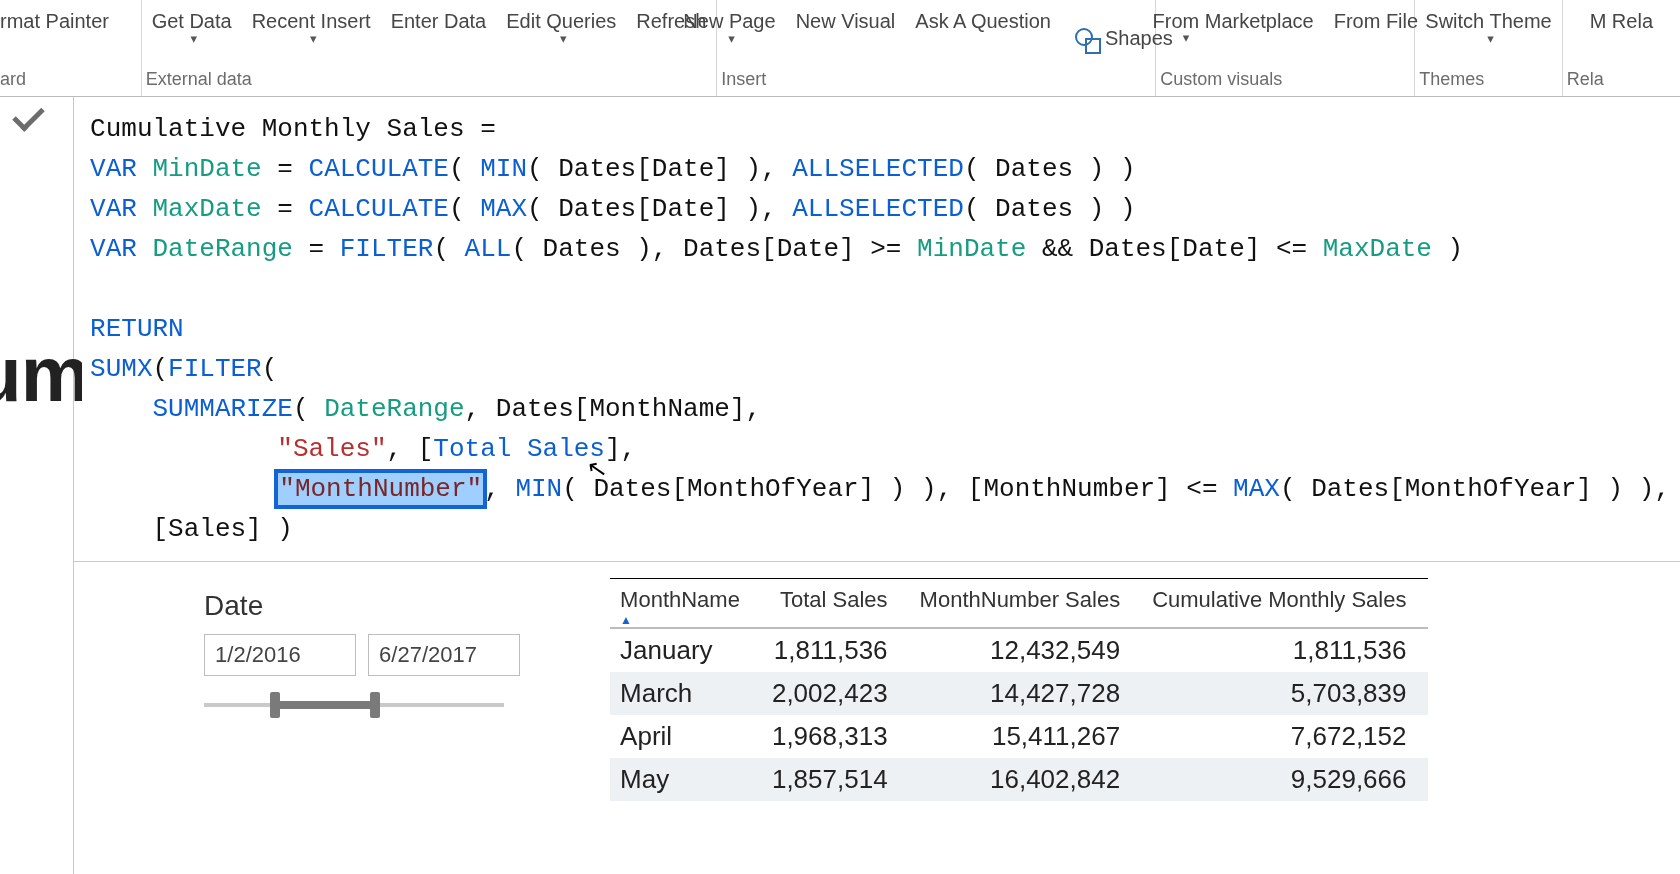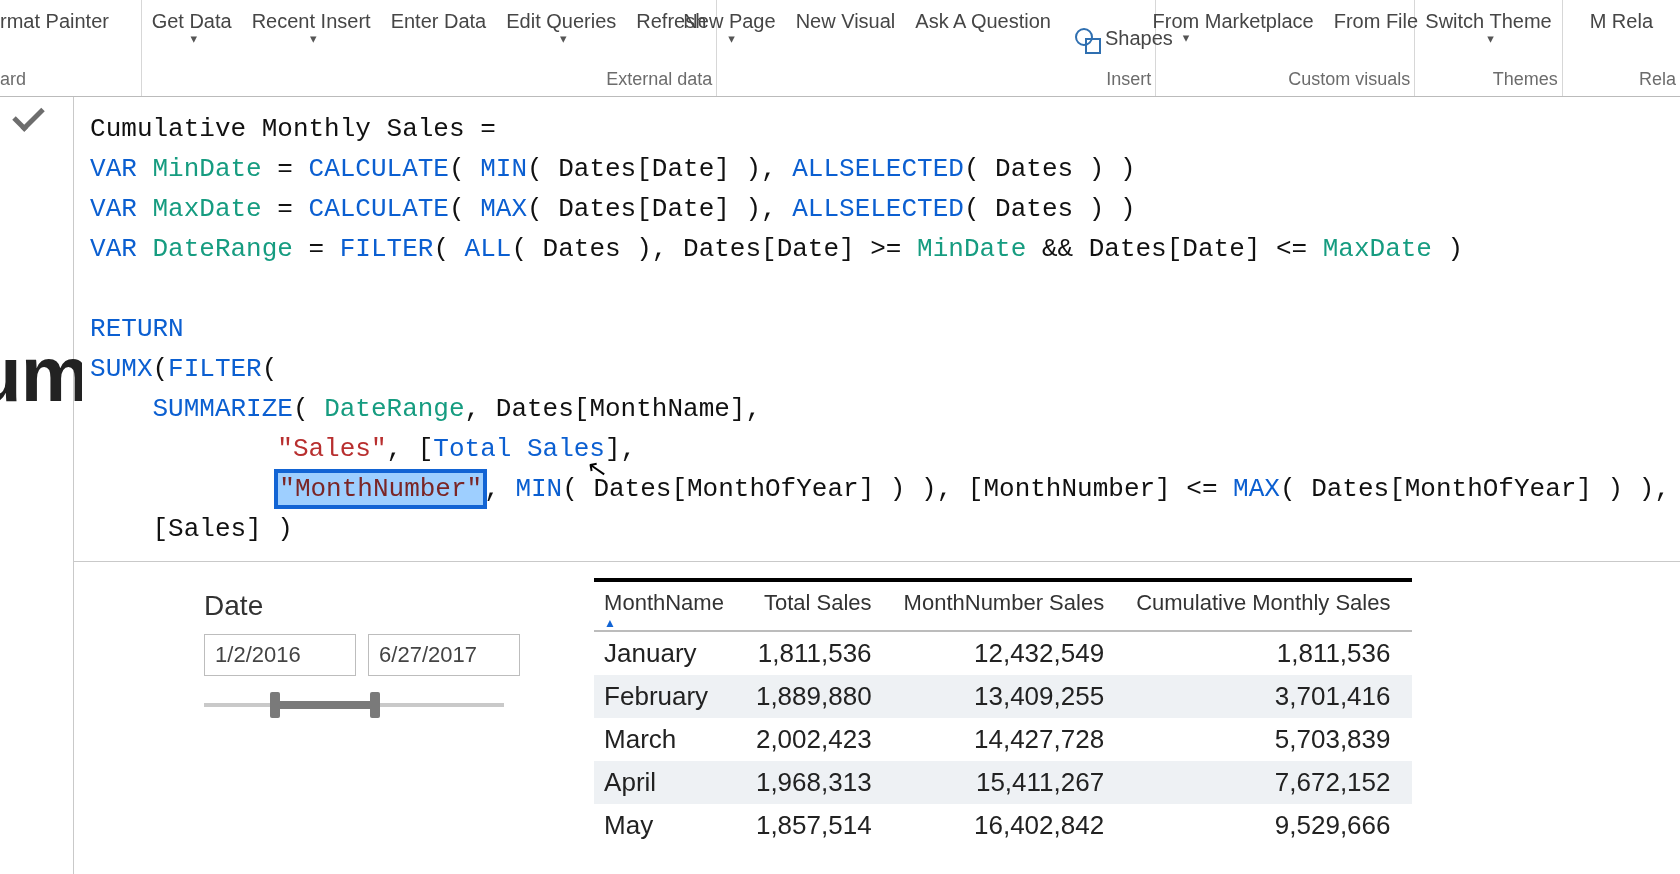--- a/index.html
+++ b/index.html
@@ -45,7 +45,7 @@
     font-size: 18px;
     color: #6c6c6c;
     padding: 4px 0 6px 0;
-    text-align: right;
+    text-align: left;
     width: 100%;
   }
   .rbtn {

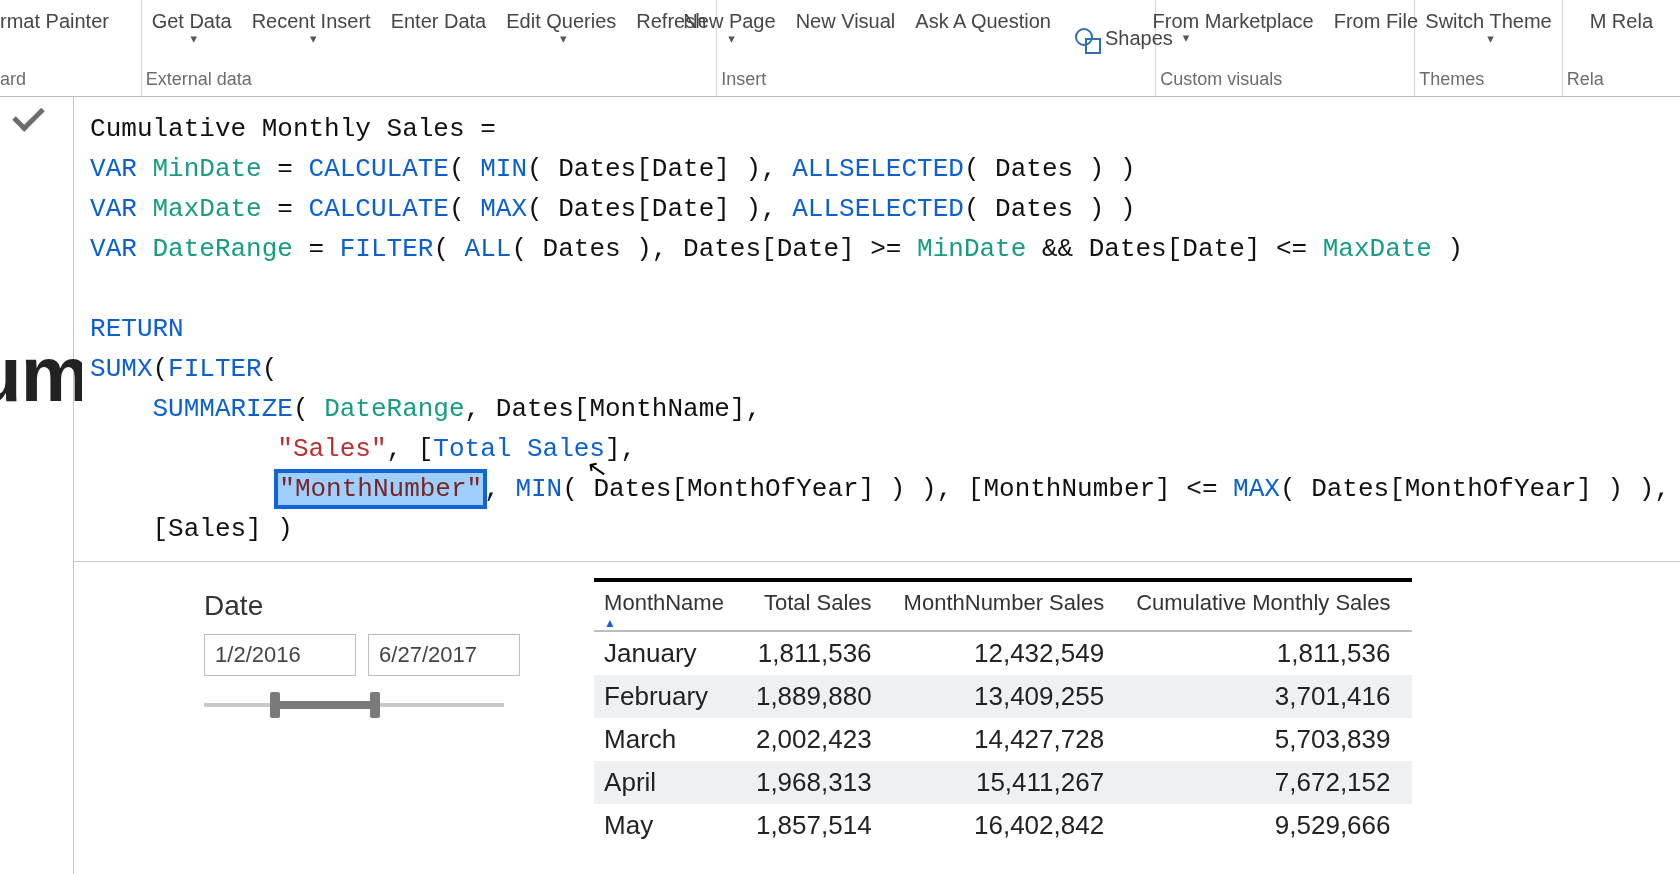--- a/index.html
+++ b/index.html
@@ -226,9 +226,9 @@
   
   .tablevis {
     position: absolute;
-    left: 520px;
+    left: 536px;
     top: 16px;
-    border-top: 4px solid #000000;
+    border-top: 1px solid #000000;
   }
   table {
     border-collapse: collapse;

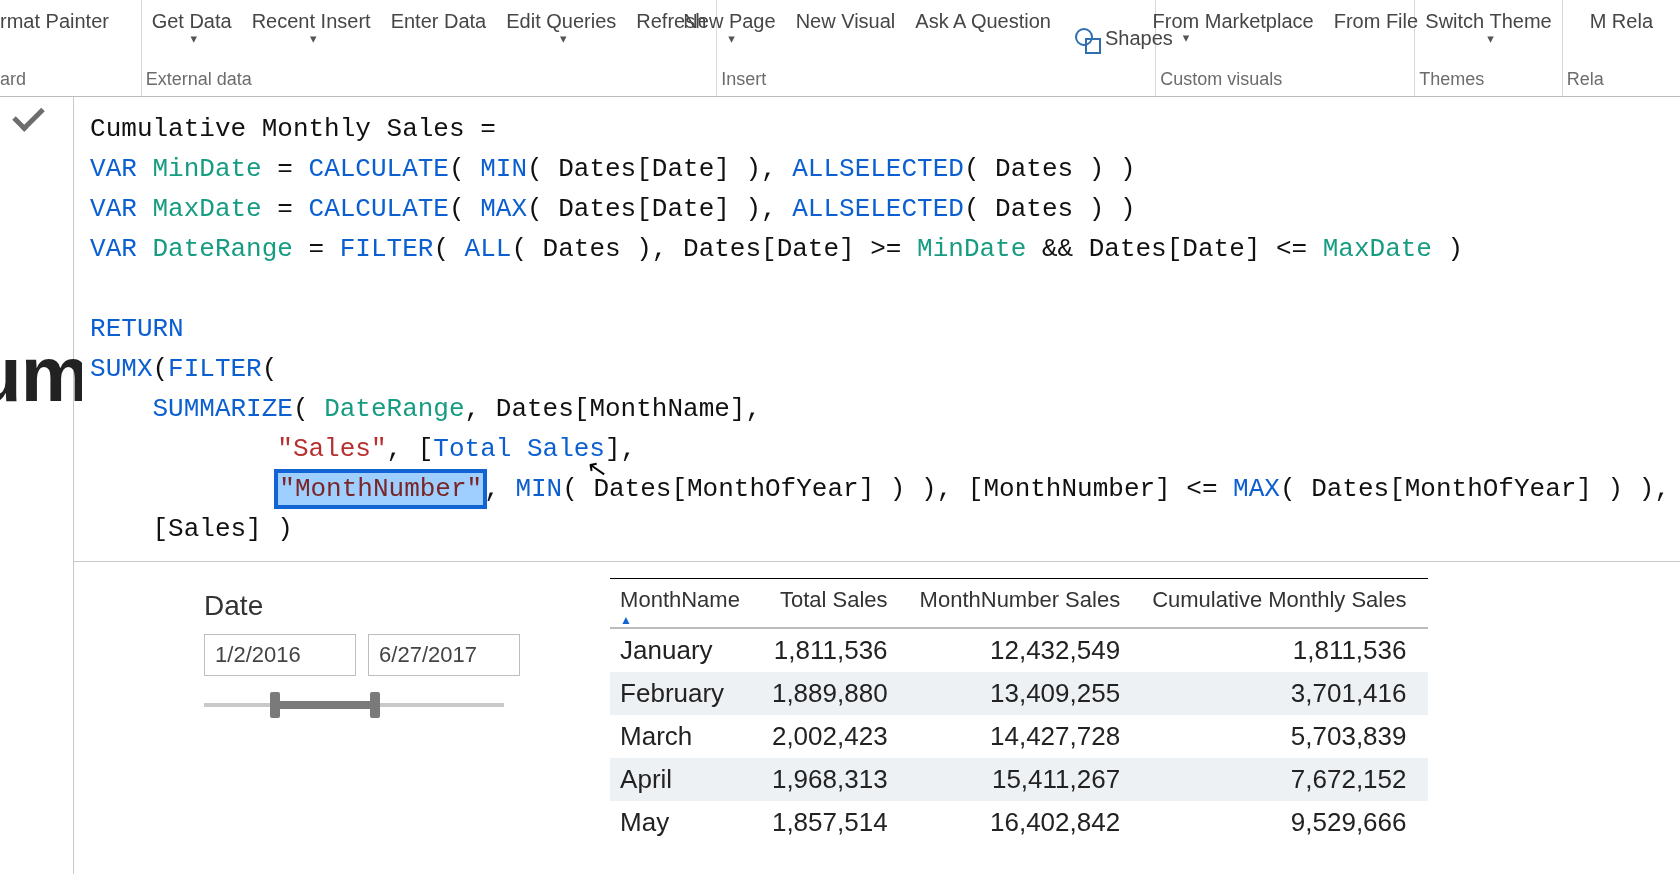--- a/index.html
+++ b/index.html
@@ -434,12 +434,6 @@
                 <td class="num">1,811,536</td>
                 <td class="num">12,432,549</td>
                 <td class="num">1,811,536</td>
-              </tr>
-              <tr>
-                <td>February</td>
-                <td class="num">1,889,880</td>
-                <td class="num">13,409,255</td>
-                <td class="num">3,701,416</td>
               </tr>
               <tr>
                 <td>March</td>

